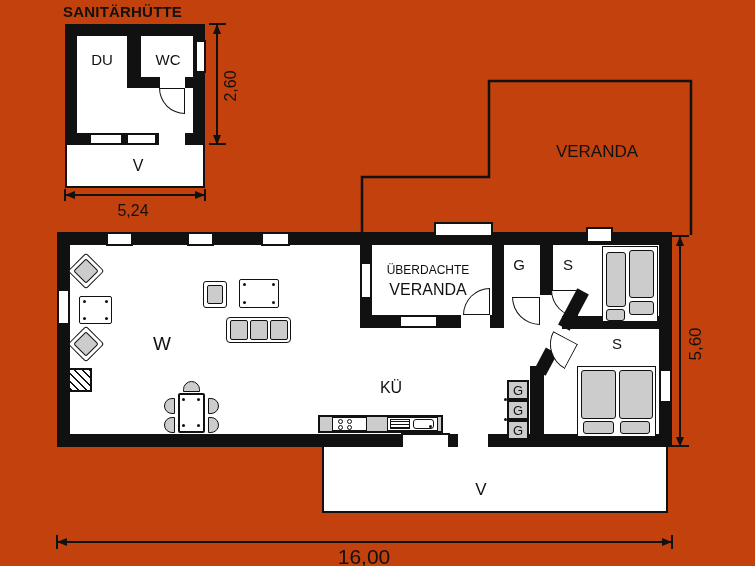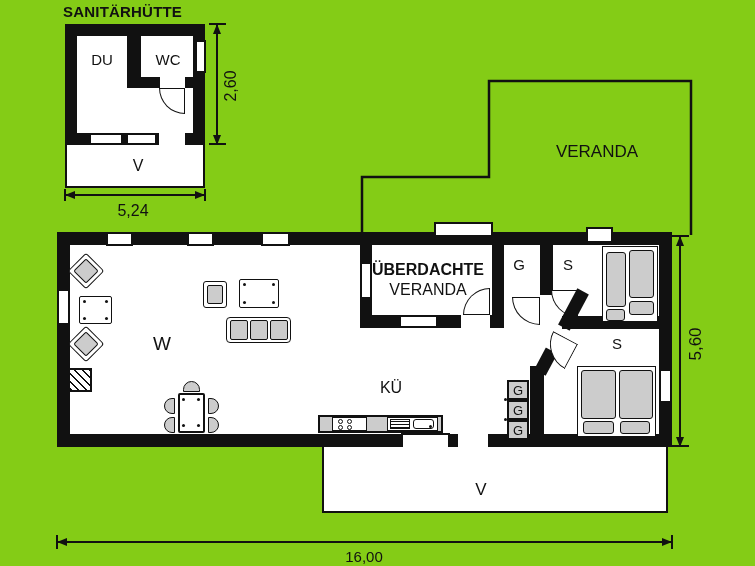--- a/index.html
+++ b/index.html
@@ -3,7 +3,7 @@
 <meta charset="utf-8">
 <style>
   html,body{margin:0;padding:0;background:#fff;}
-  #stage{position:relative;width:755px;height:566px;background:#84cc16;overflow:hidden;
+  #stage{position:relative;width:755px;height:566px;background:#c2410c;overflow:hidden;
          font-family:"Liberation Sans","DejaVu Sans",sans-serif;color:#111;}
   .abs{position:absolute;}
   .wall{position:absolute;background:#111;}

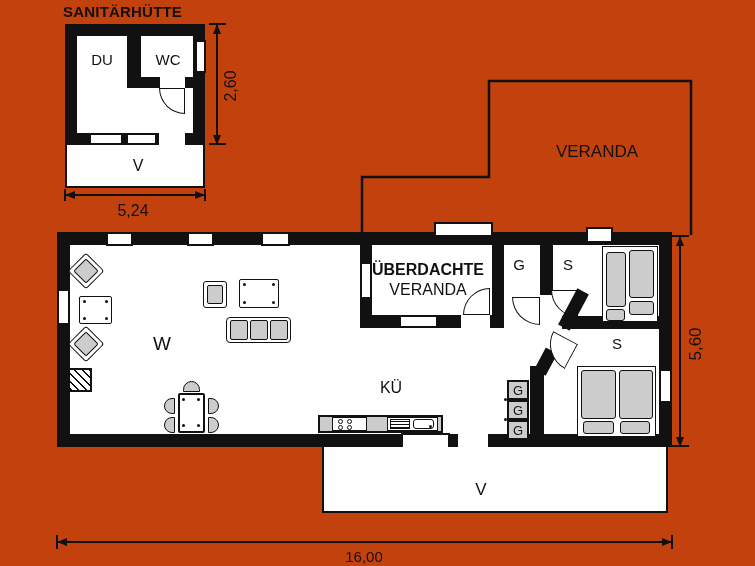--- a/index.html
+++ b/index.html
@@ -99,7 +99,7 @@
   <div class="gap" style="left:461px;top:315px;width:29px;height:13px;"></div>
   <div class="door br-tl" style="left:463px;top:288px;width:27px;height:27px;"></div>
   <div class="wall" style="left:492px;top:245px;width:12px;height:83px;"></div>
-  <div class="lbl" style="left:428px;top:270px;font-size:16px;font-weight:bold;">ÜBERDACHTE</div>
+  <div class="lbl" style="left:428px;top:270px;font-size:12px;">ÜBERDACHTE</div>
   <div class="lbl" style="left:428px;top:290px;font-size:16px;">VERANDA</div>
 
   <div class="wall" style="left:540px;top:245px;width:13px;height:50px;"></div>

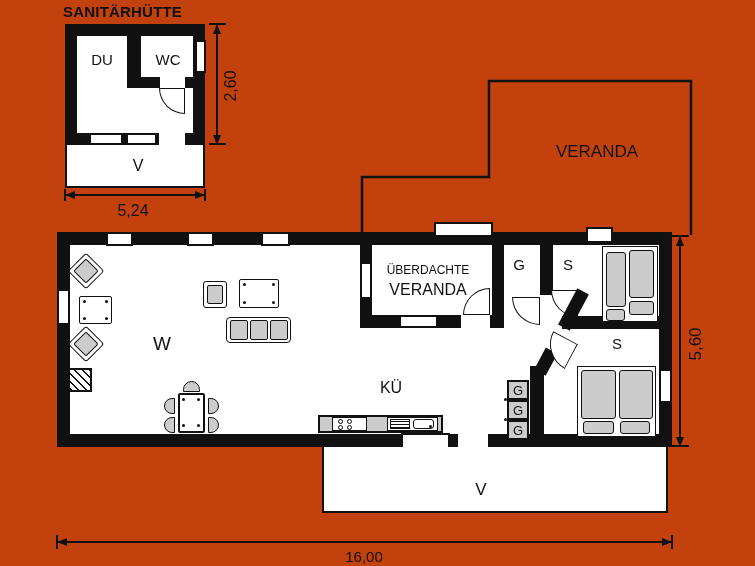--- a/index.html
+++ b/index.html
@@ -190,7 +190,7 @@
   <div class="dimline" style="left:57px;top:541px;width:615px;height:2px;"></div>
   <div class="arr arr-l" style="left:57px;top:538px;"></div>
   <div class="arr arr-r" style="left:662px;top:538px;"></div>
-  <div class="lbl" style="left:364px;top:556px;font-size:15px;">16,00</div>
+  <div class="lbl" style="left:364px;top:556px;font-size:21px;">16,00</div>
 
   <div class="tick" style="left:671px;top:235px;width:18px;height:2px;"></div>
   <div class="tick" style="left:671px;top:445px;width:18px;height:2px;"></div>

